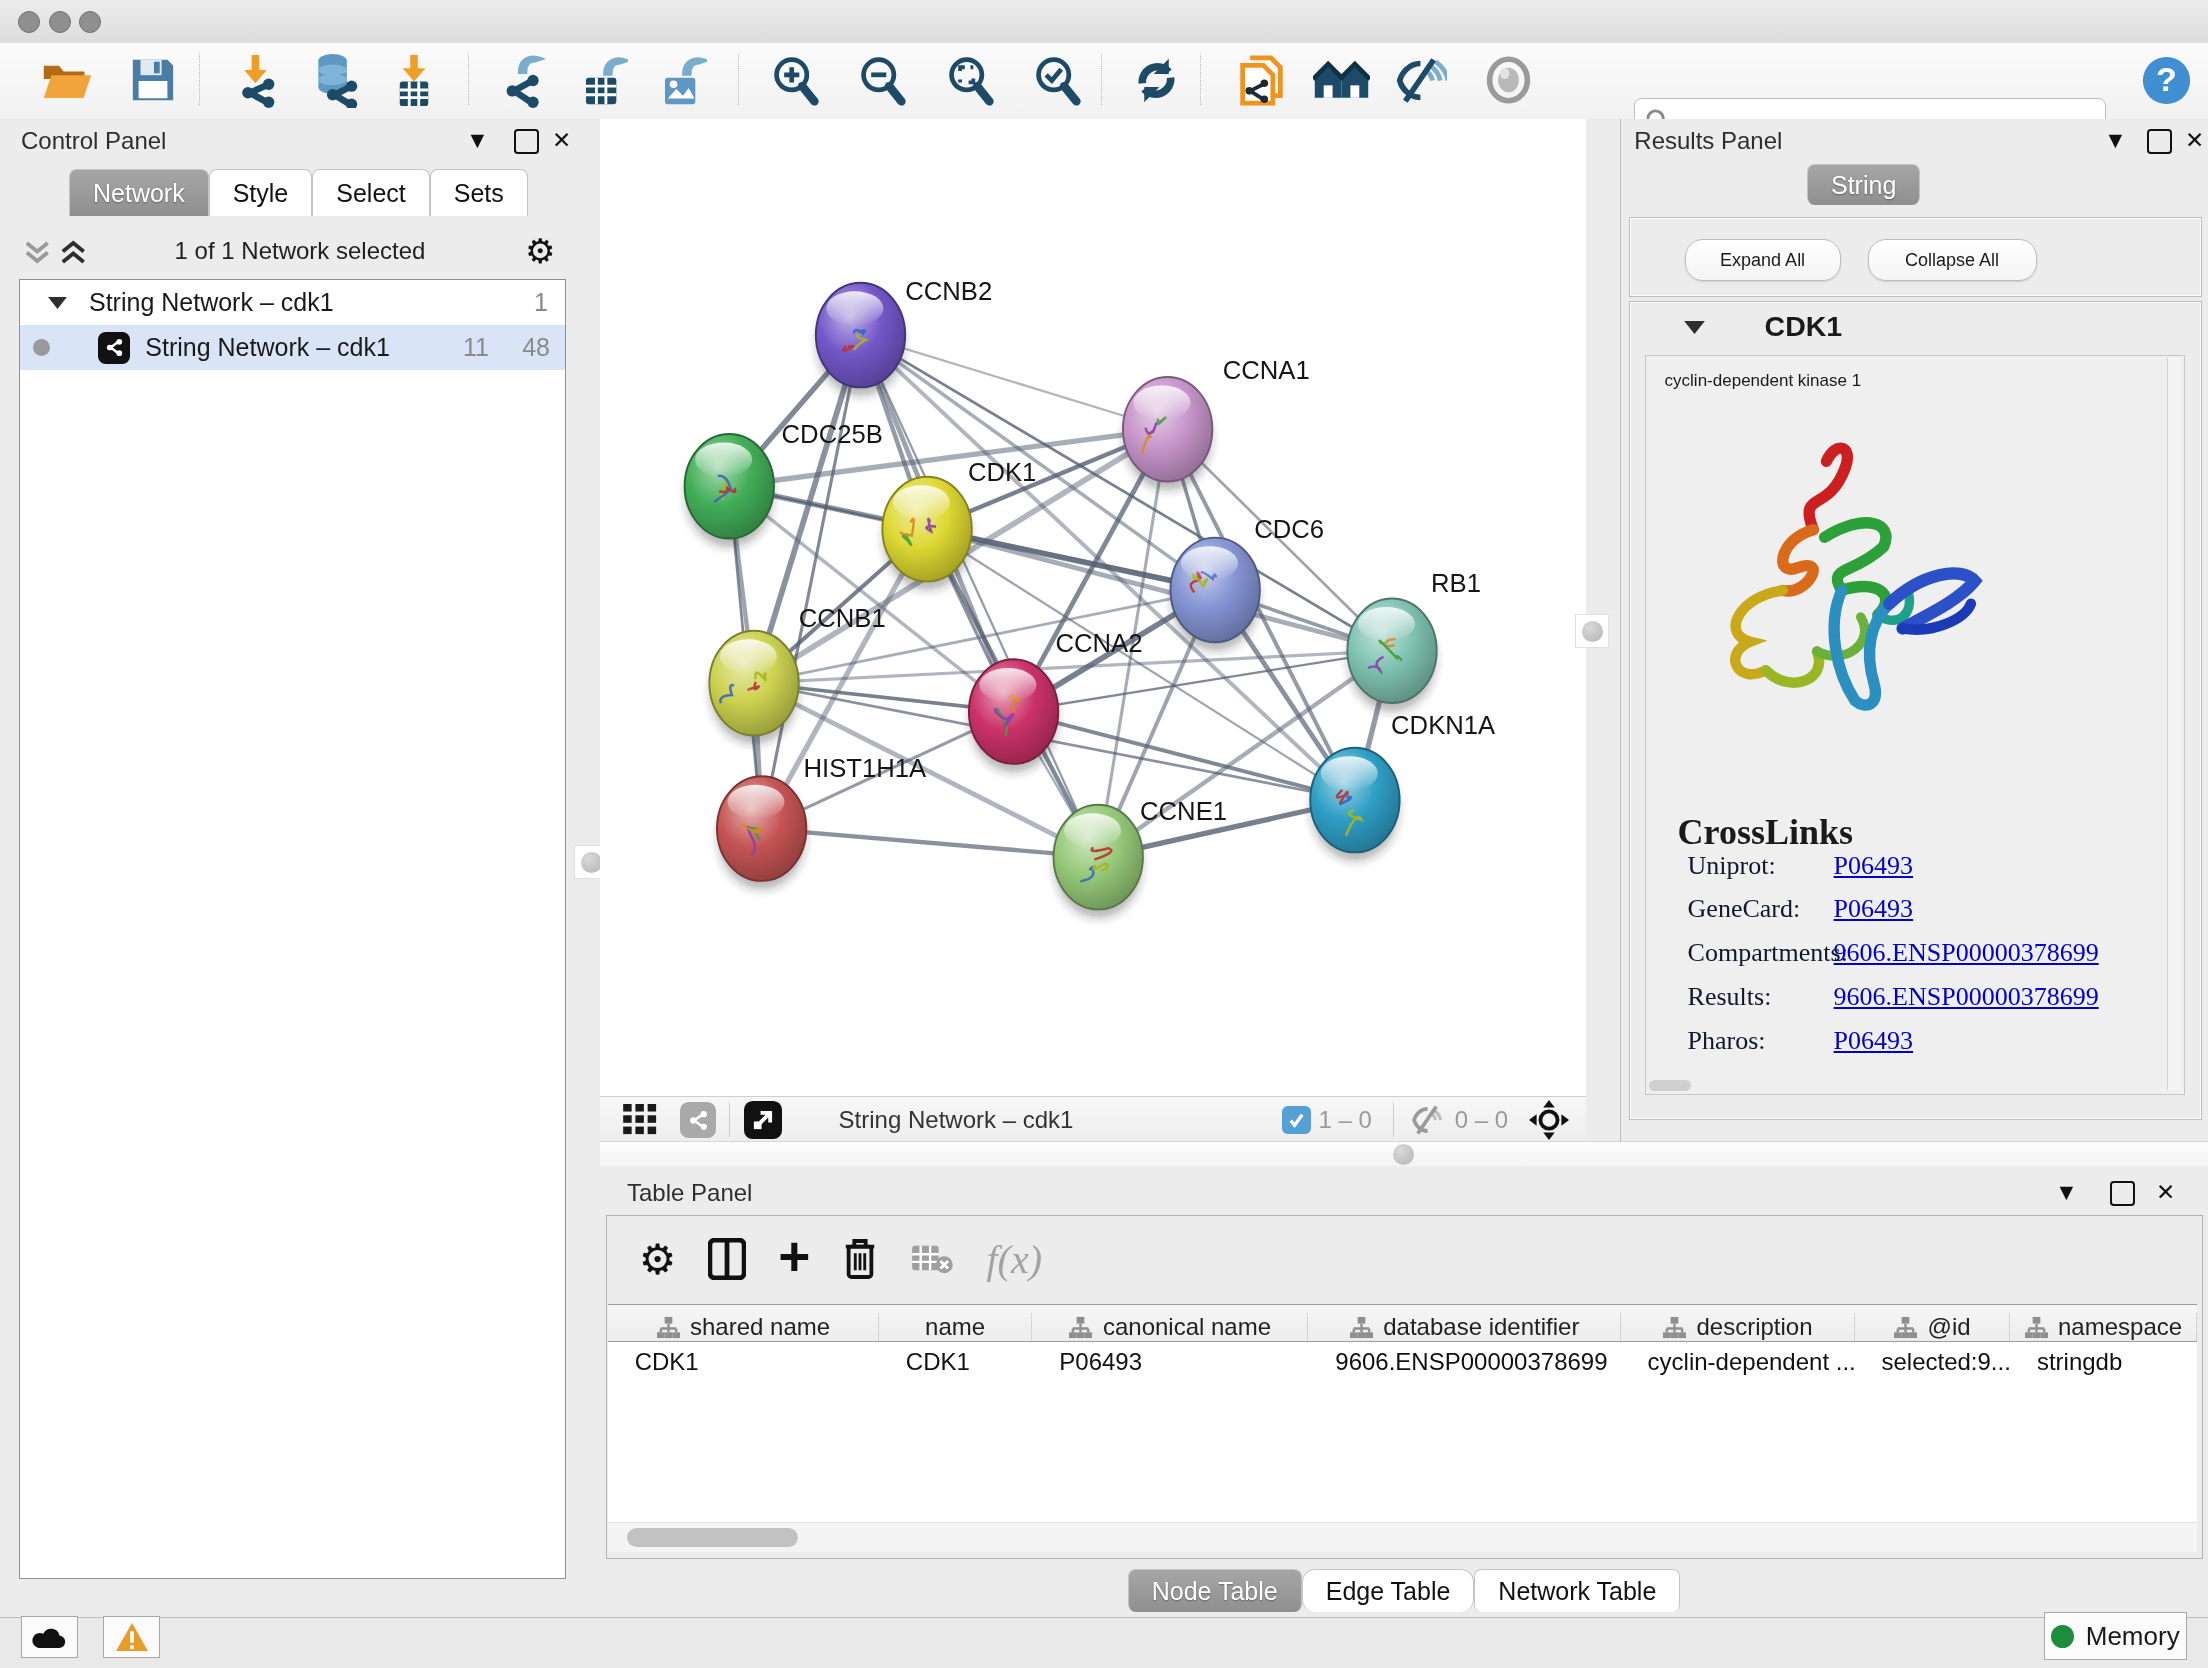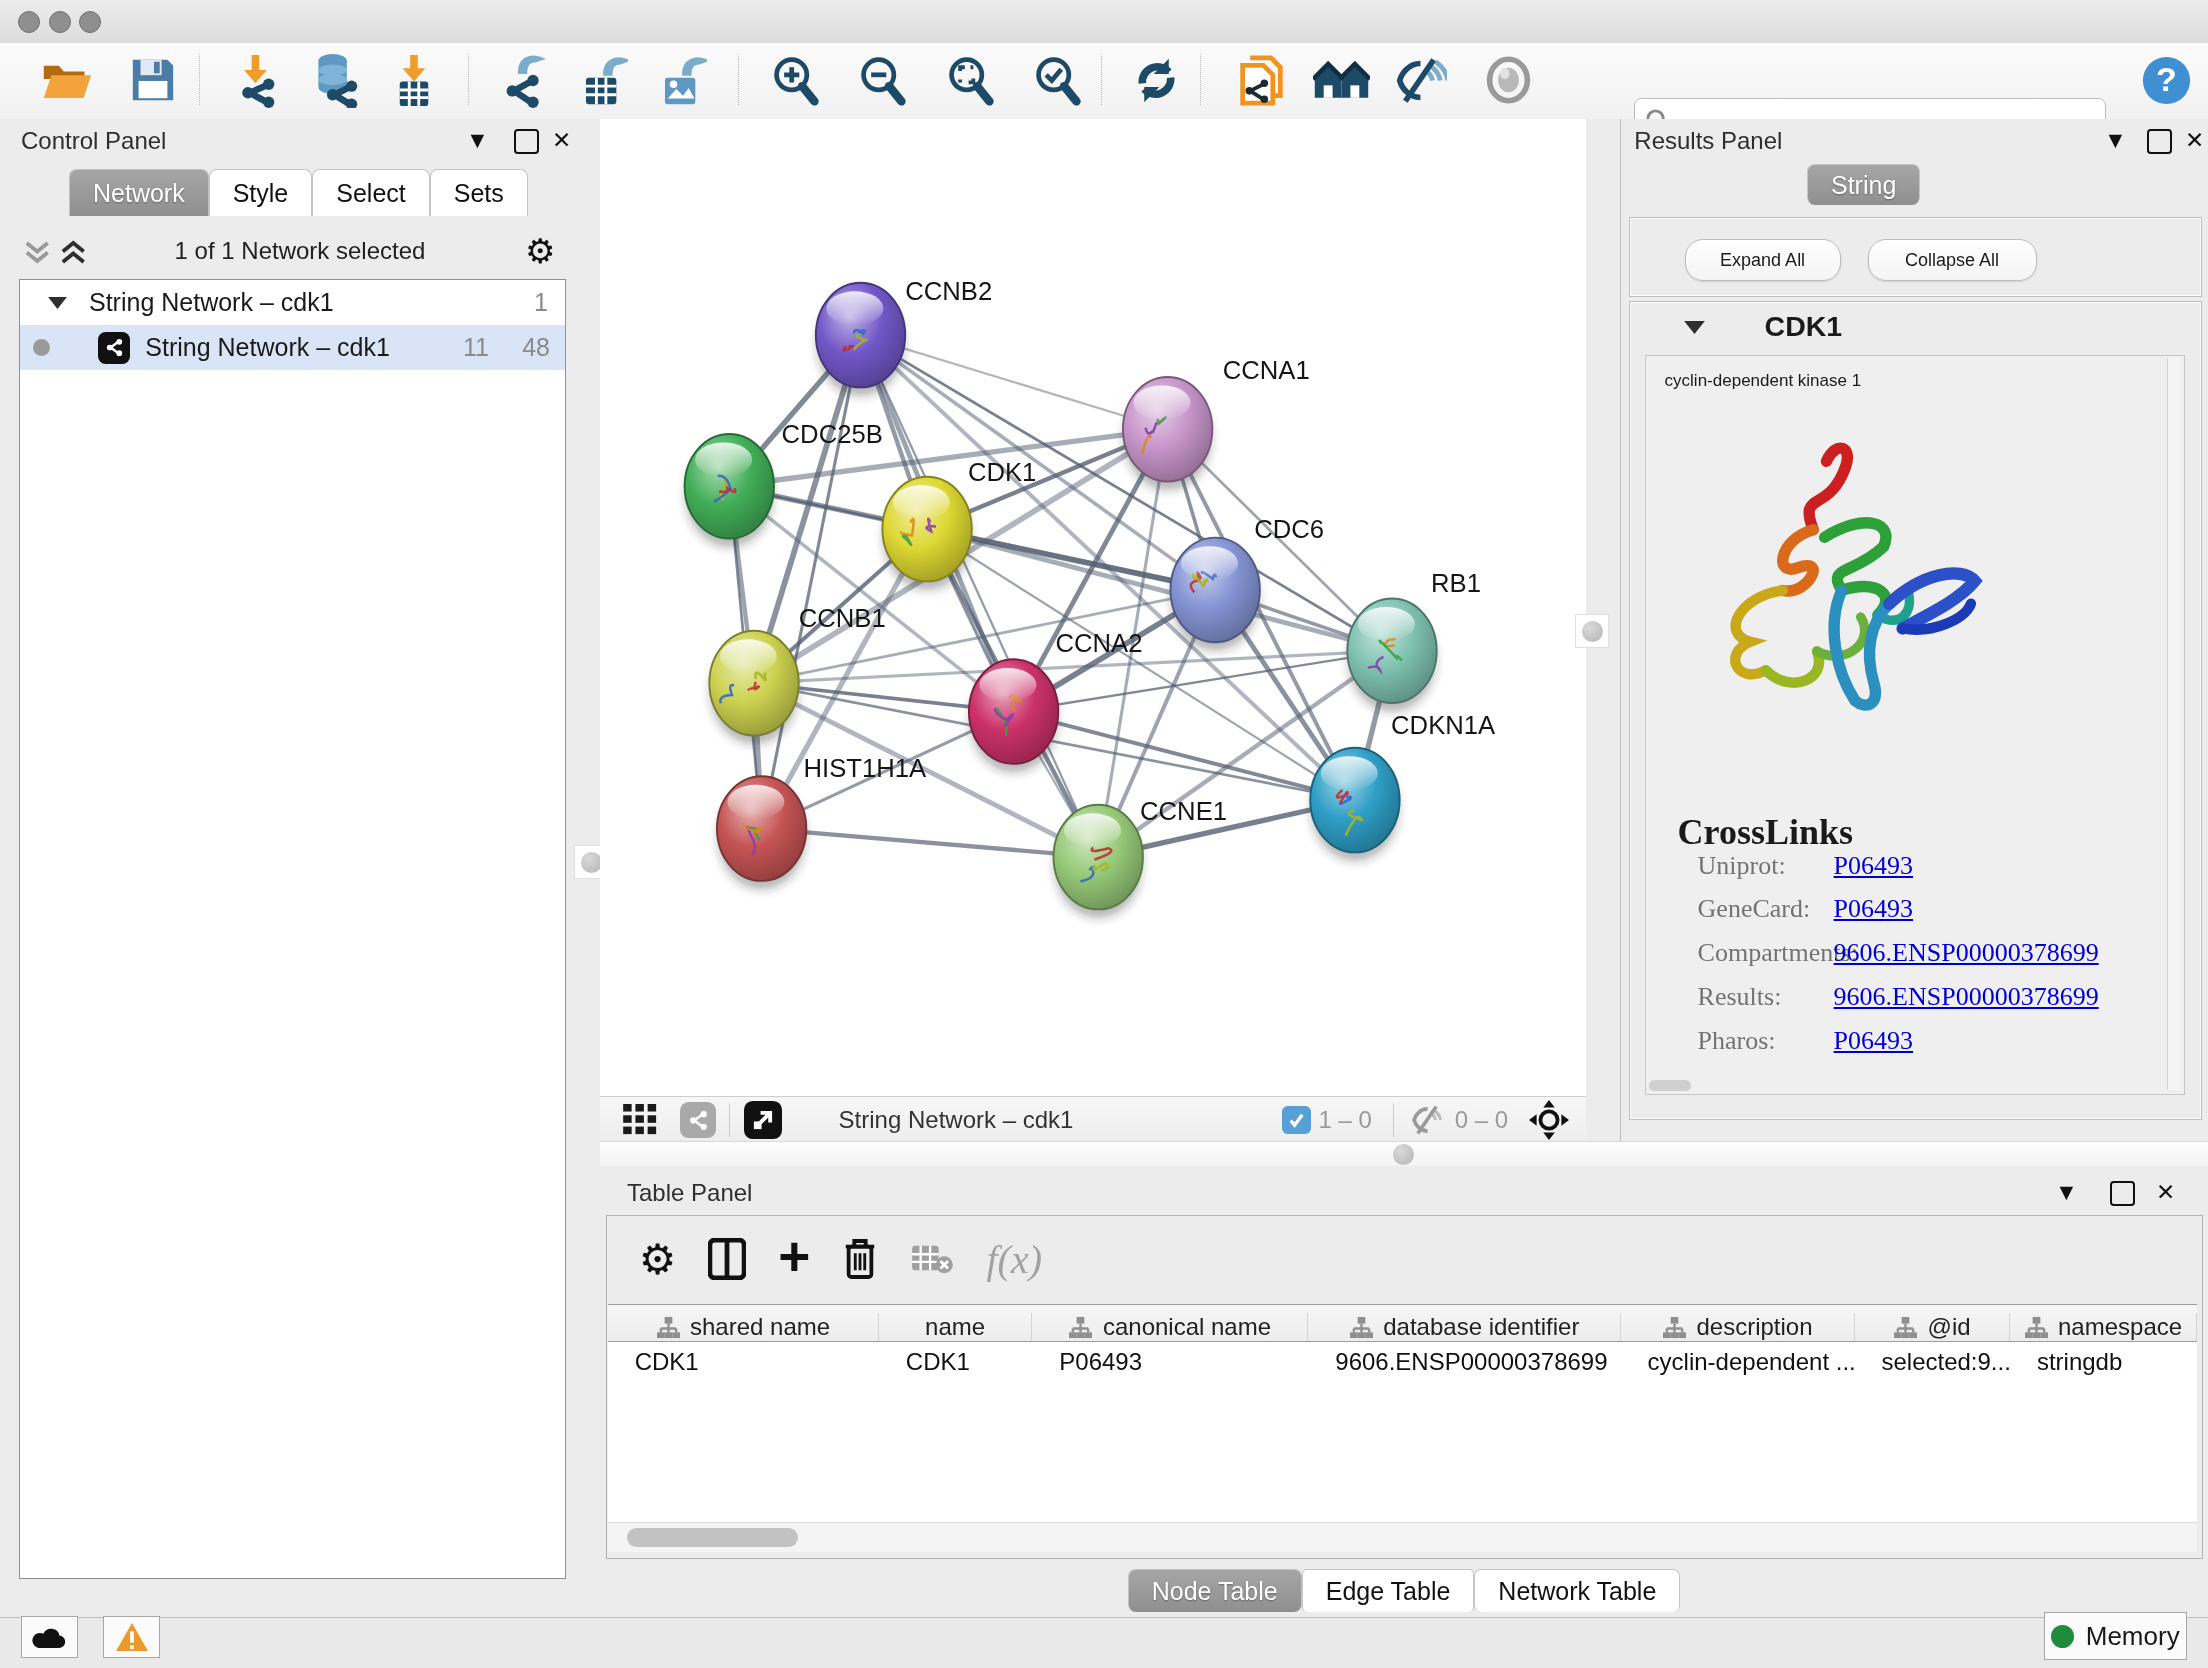--- a/index.html
+++ b/index.html
@@ -66,7 +66,7 @@
   #rp-desc{font-size:17px;margin:15px 0 0 19px;}
   .serif{font-family:"Liberation Serif","DejaVu Serif",serif;}
   .xl-row{position:absolute;font-size:26px;}
-  .xl-label{position:absolute;left:52px;color:#737373;}
+  .xl-label{position:absolute;left:42px;color:#0f172a;}
   .xl-value{position:absolute;left:188px;color:#0000cc;text-decoration:underline;}
   #rp-vscroll{position:absolute;right:2.9px;top:1.9px;width:12.4px;height:732px;background:#f4f4f4;border-left:1px solid #d2d2d2;}
   #rp-hnub{position:absolute;left:3.8px;bottom:2.9px;width:42px;height:11.4px;background:#cfcfcf;border-radius:5.7px;}

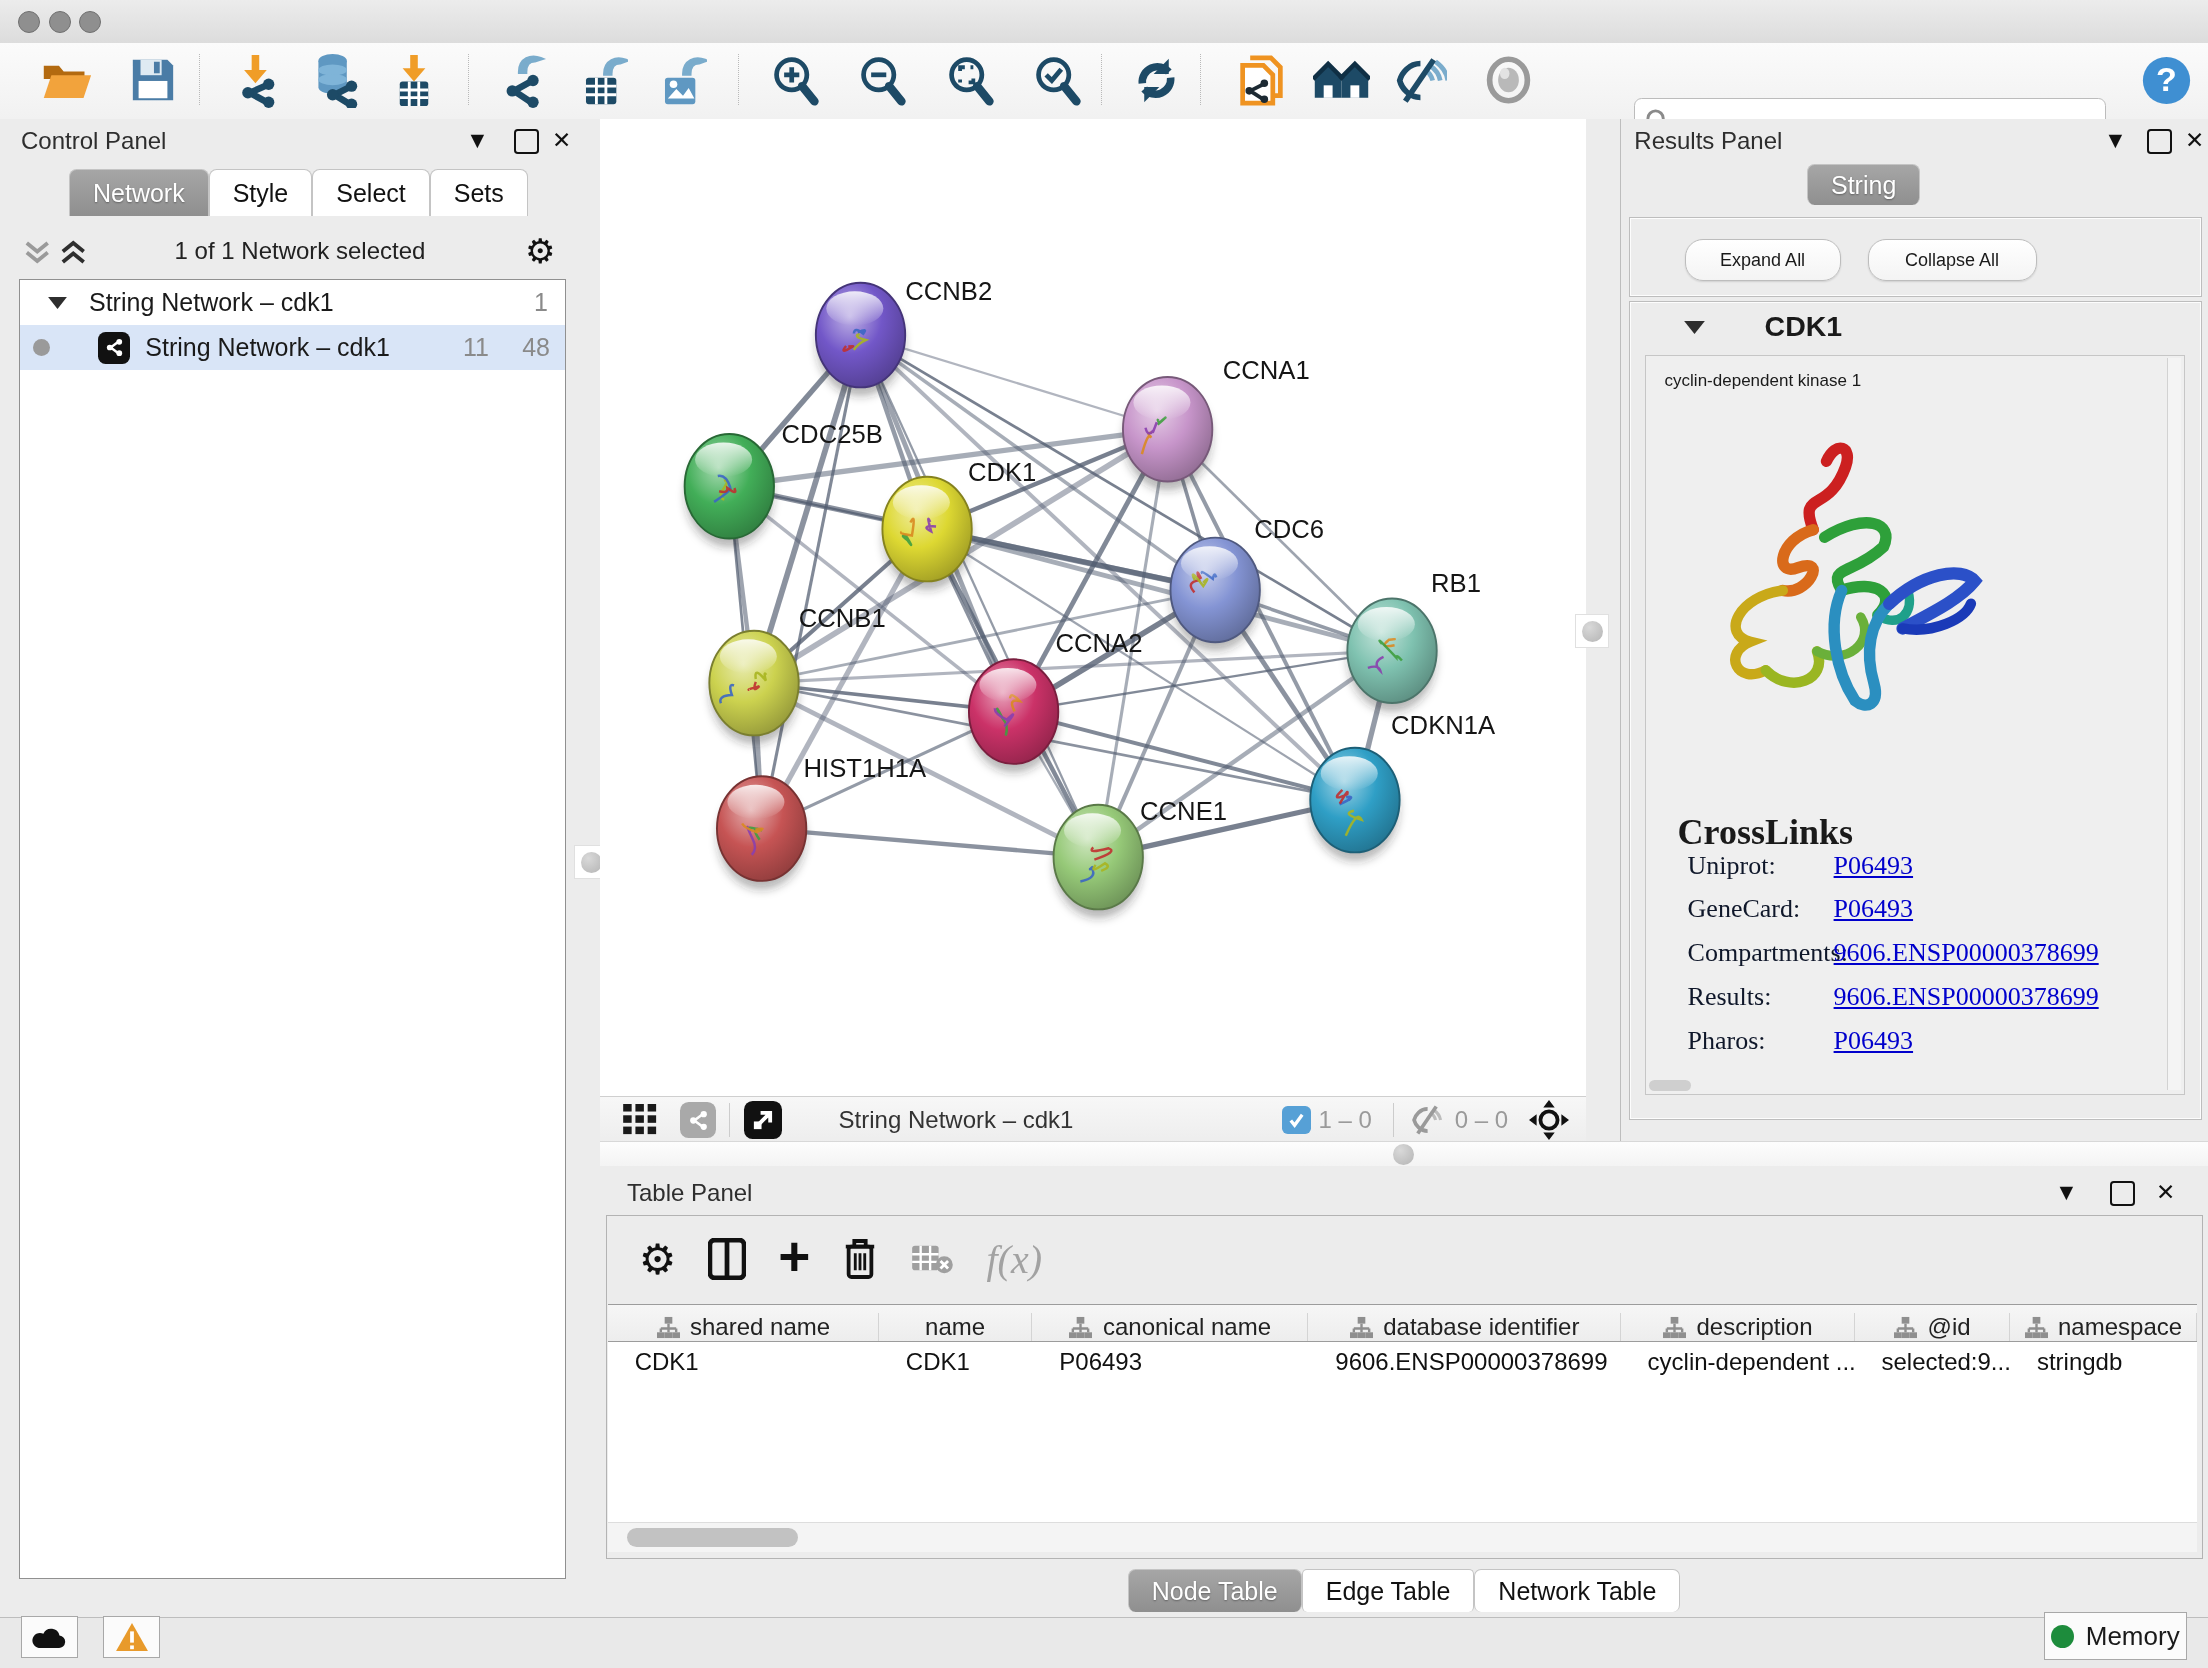--- a/index.html
+++ b/index.html
@@ -789,7 +789,7 @@
 
   <div id="tp-tabs" class="abs">
       <div class="tabbtn sel" style="border-radius: 7.6px; height: 42px;">Node Table</div>
-      <div class="tabbtn" style="border-radius: 5px; height: 42px;">Edge Table</div>
+      <div class="tabbtn" style="border-radius: 13px; height: 42px;">Edge Table</div>
       <div class="tabbtn" style="border-radius: 7px; height: 42px;">Network Table</div>
     </div>
 </div>

